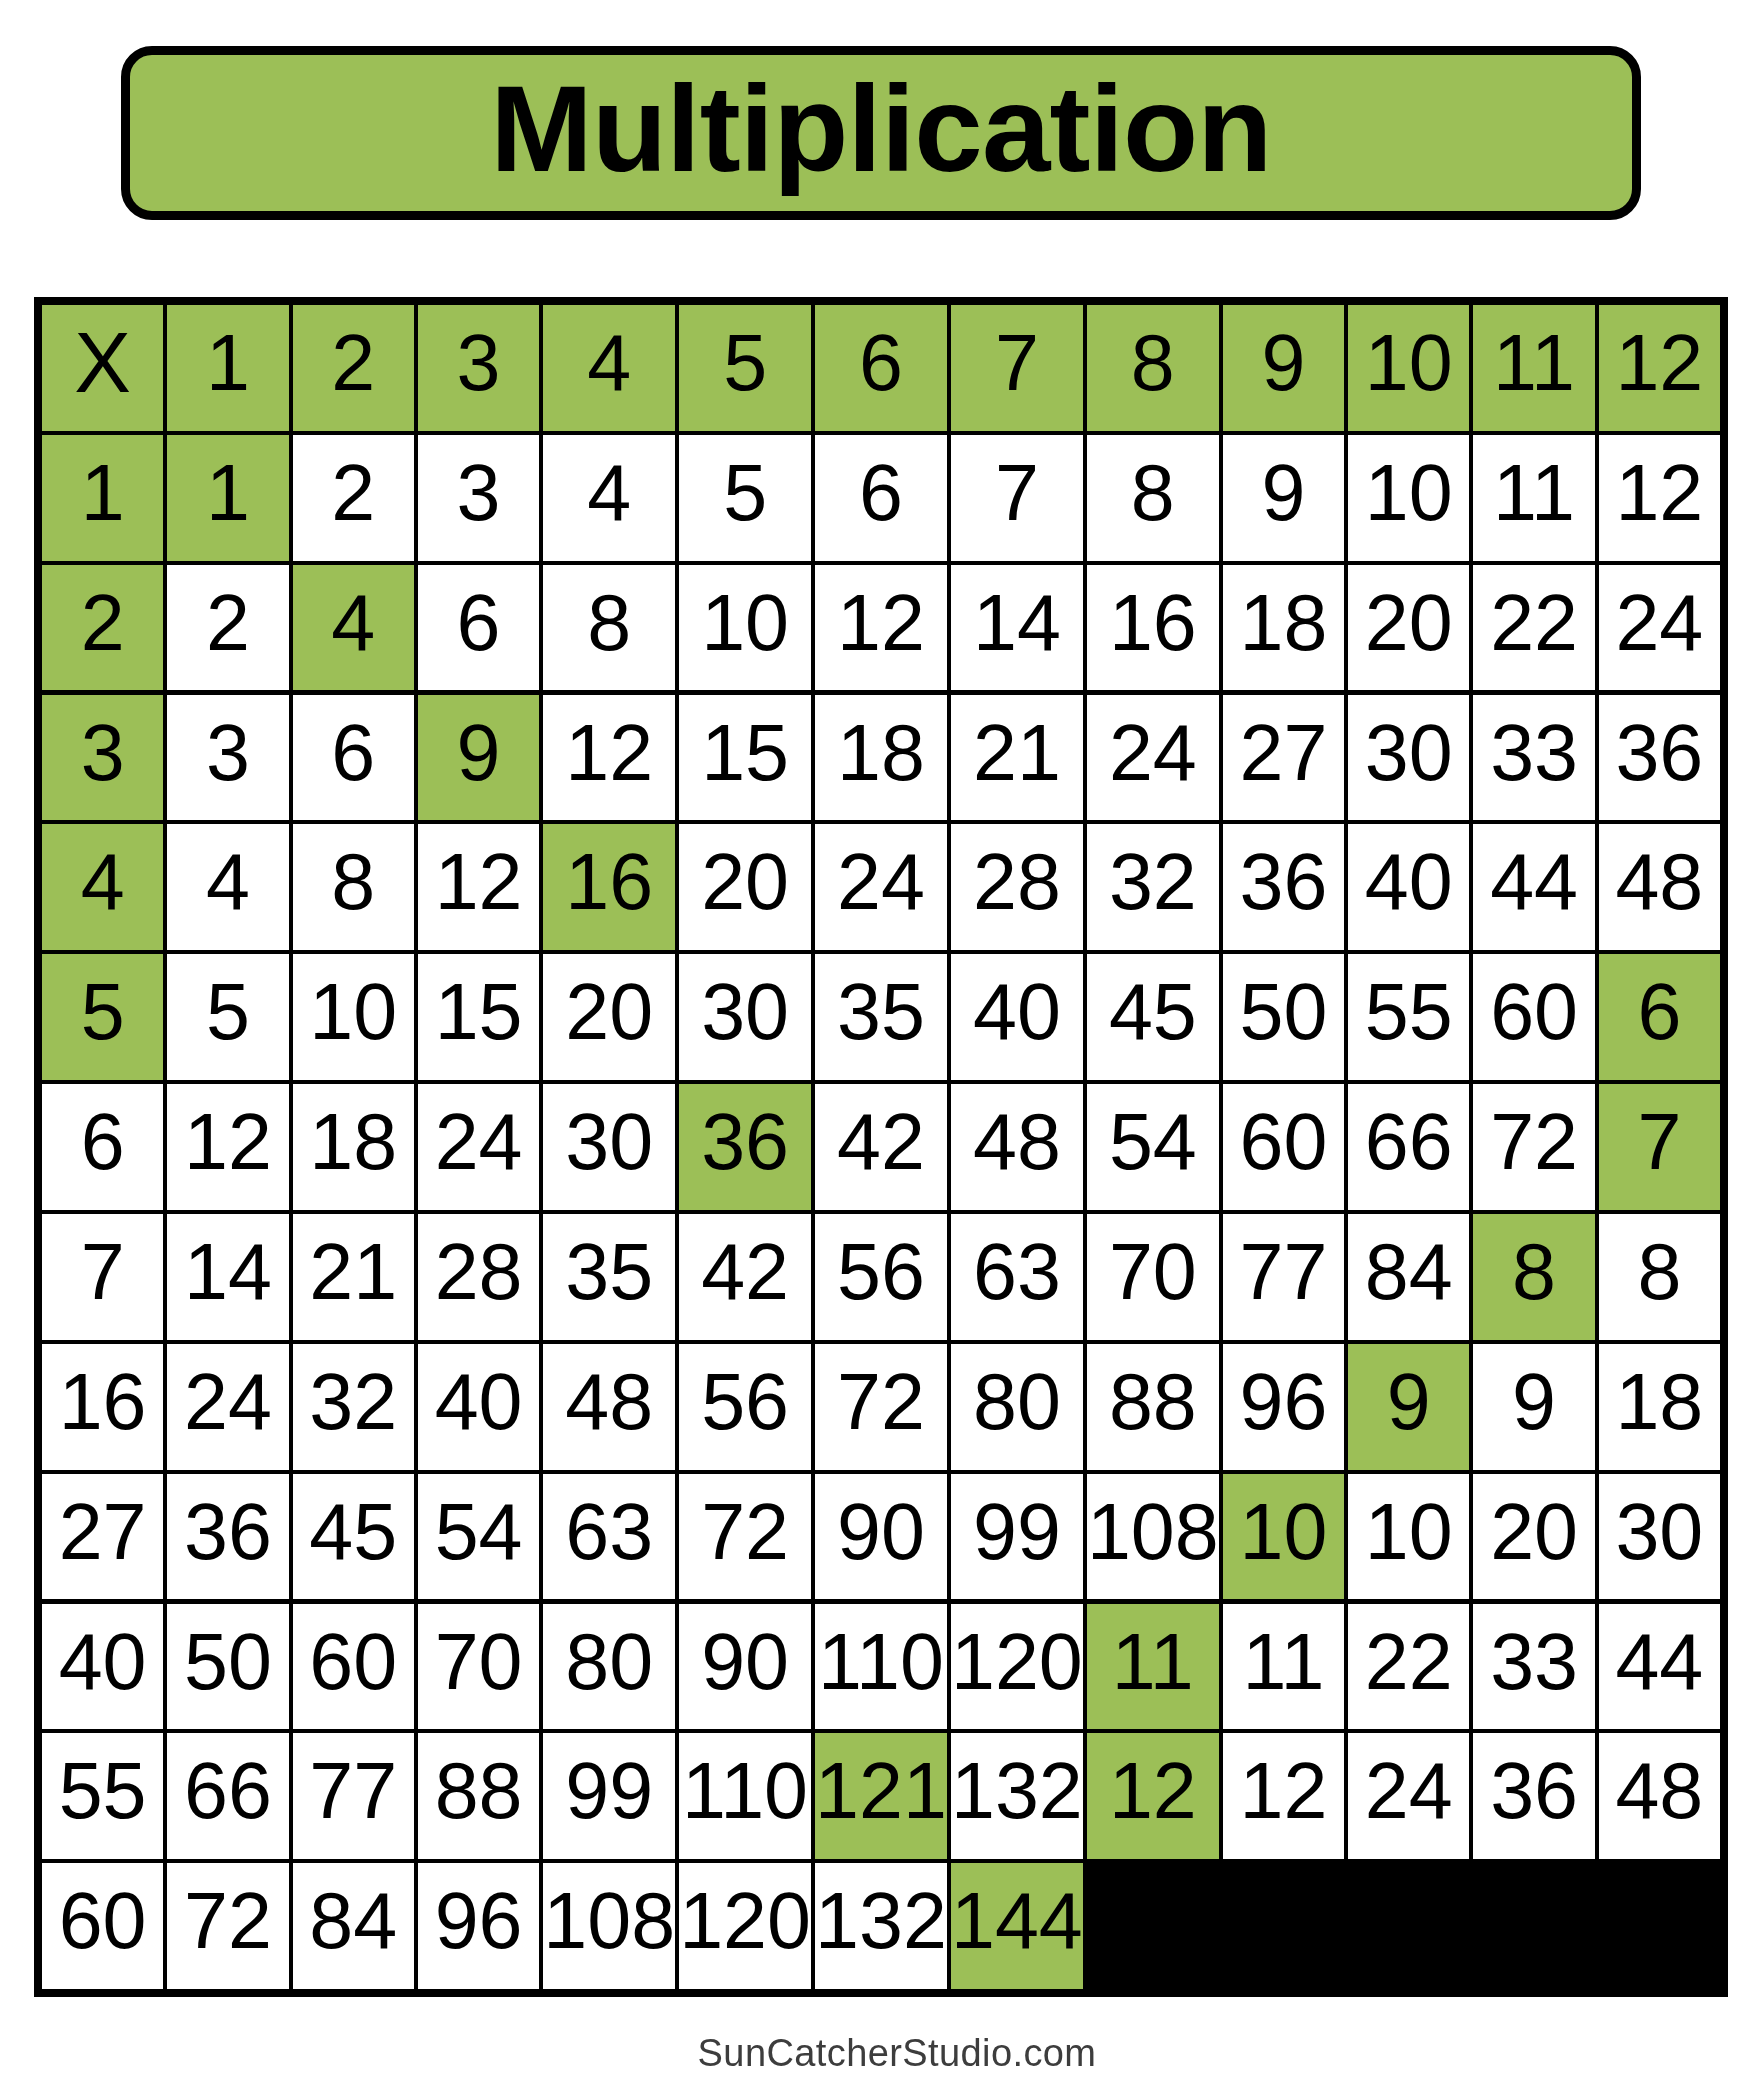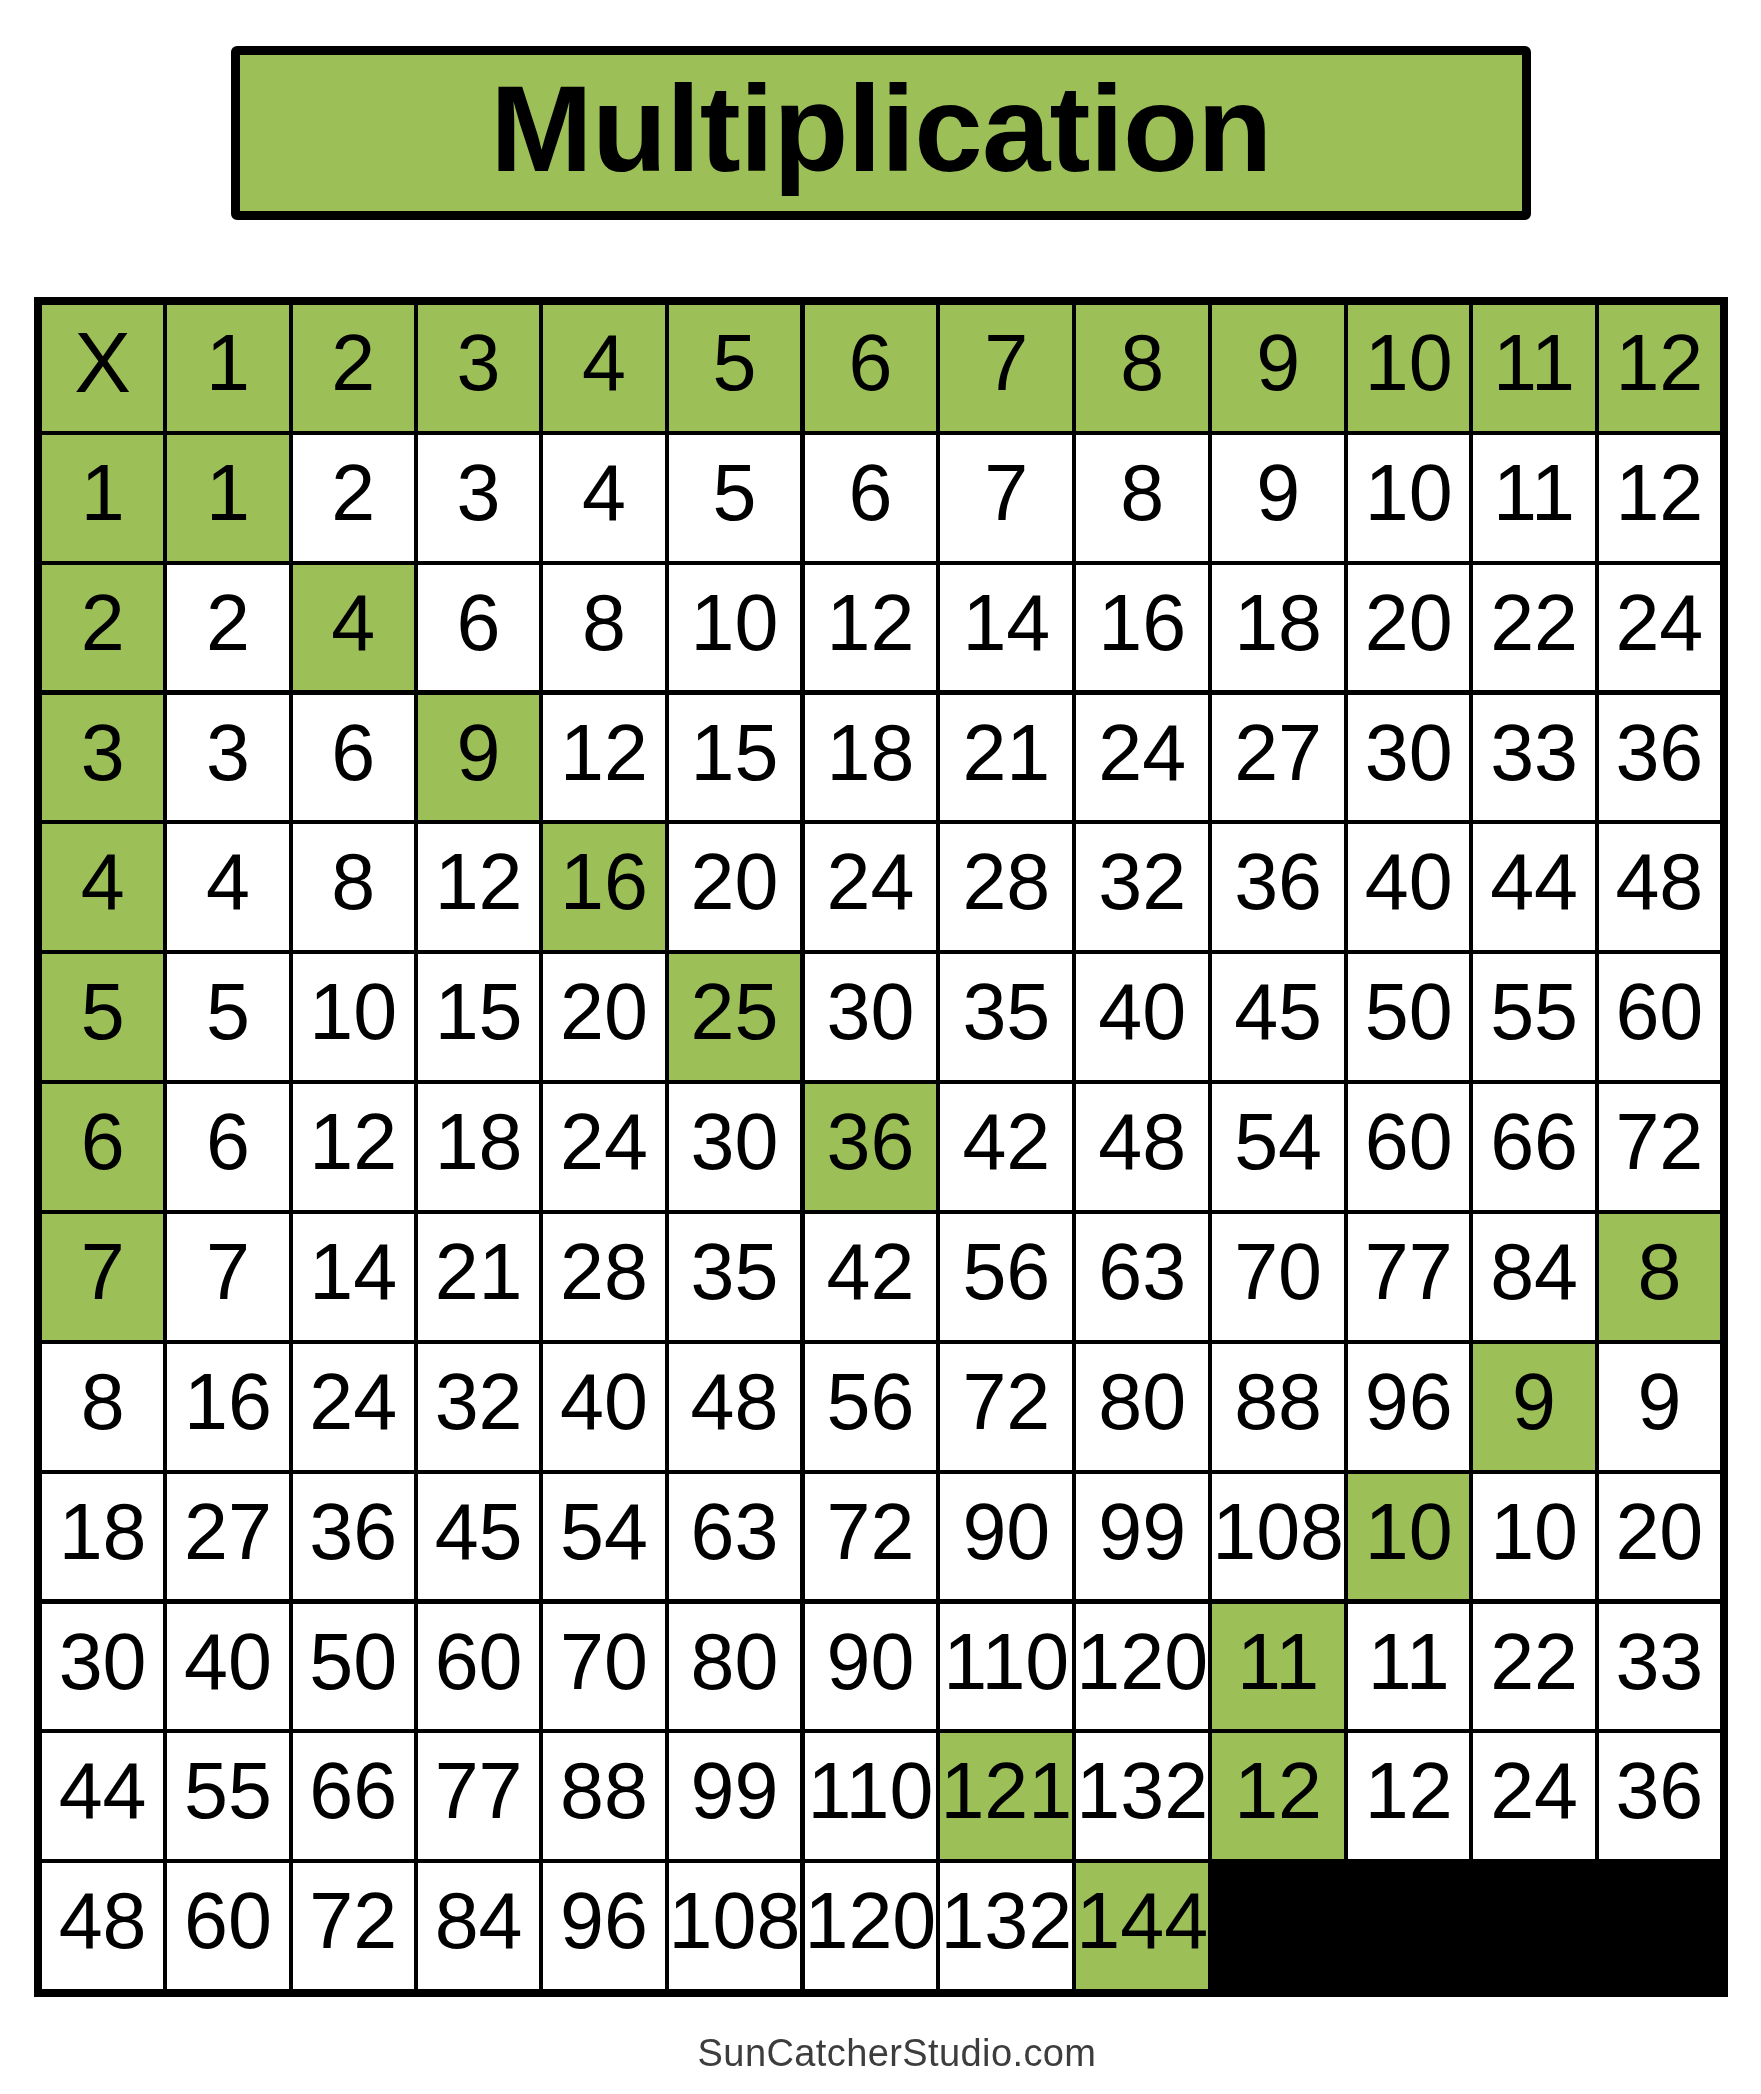--- a/index.html
+++ b/index.html
@@ -24,11 +24,11 @@
     top: 46px;
     left: 50%;
     transform: translateX(-50%);
-    width: 1300px;
+    width: 1520px;
     height: 174px;
     background: #9cbf57;
     border: 9px solid #000000;
-    border-radius: 6px;
+    border-radius: 31px;
     display: flex;
     align-items: center;
     justify-content: center;

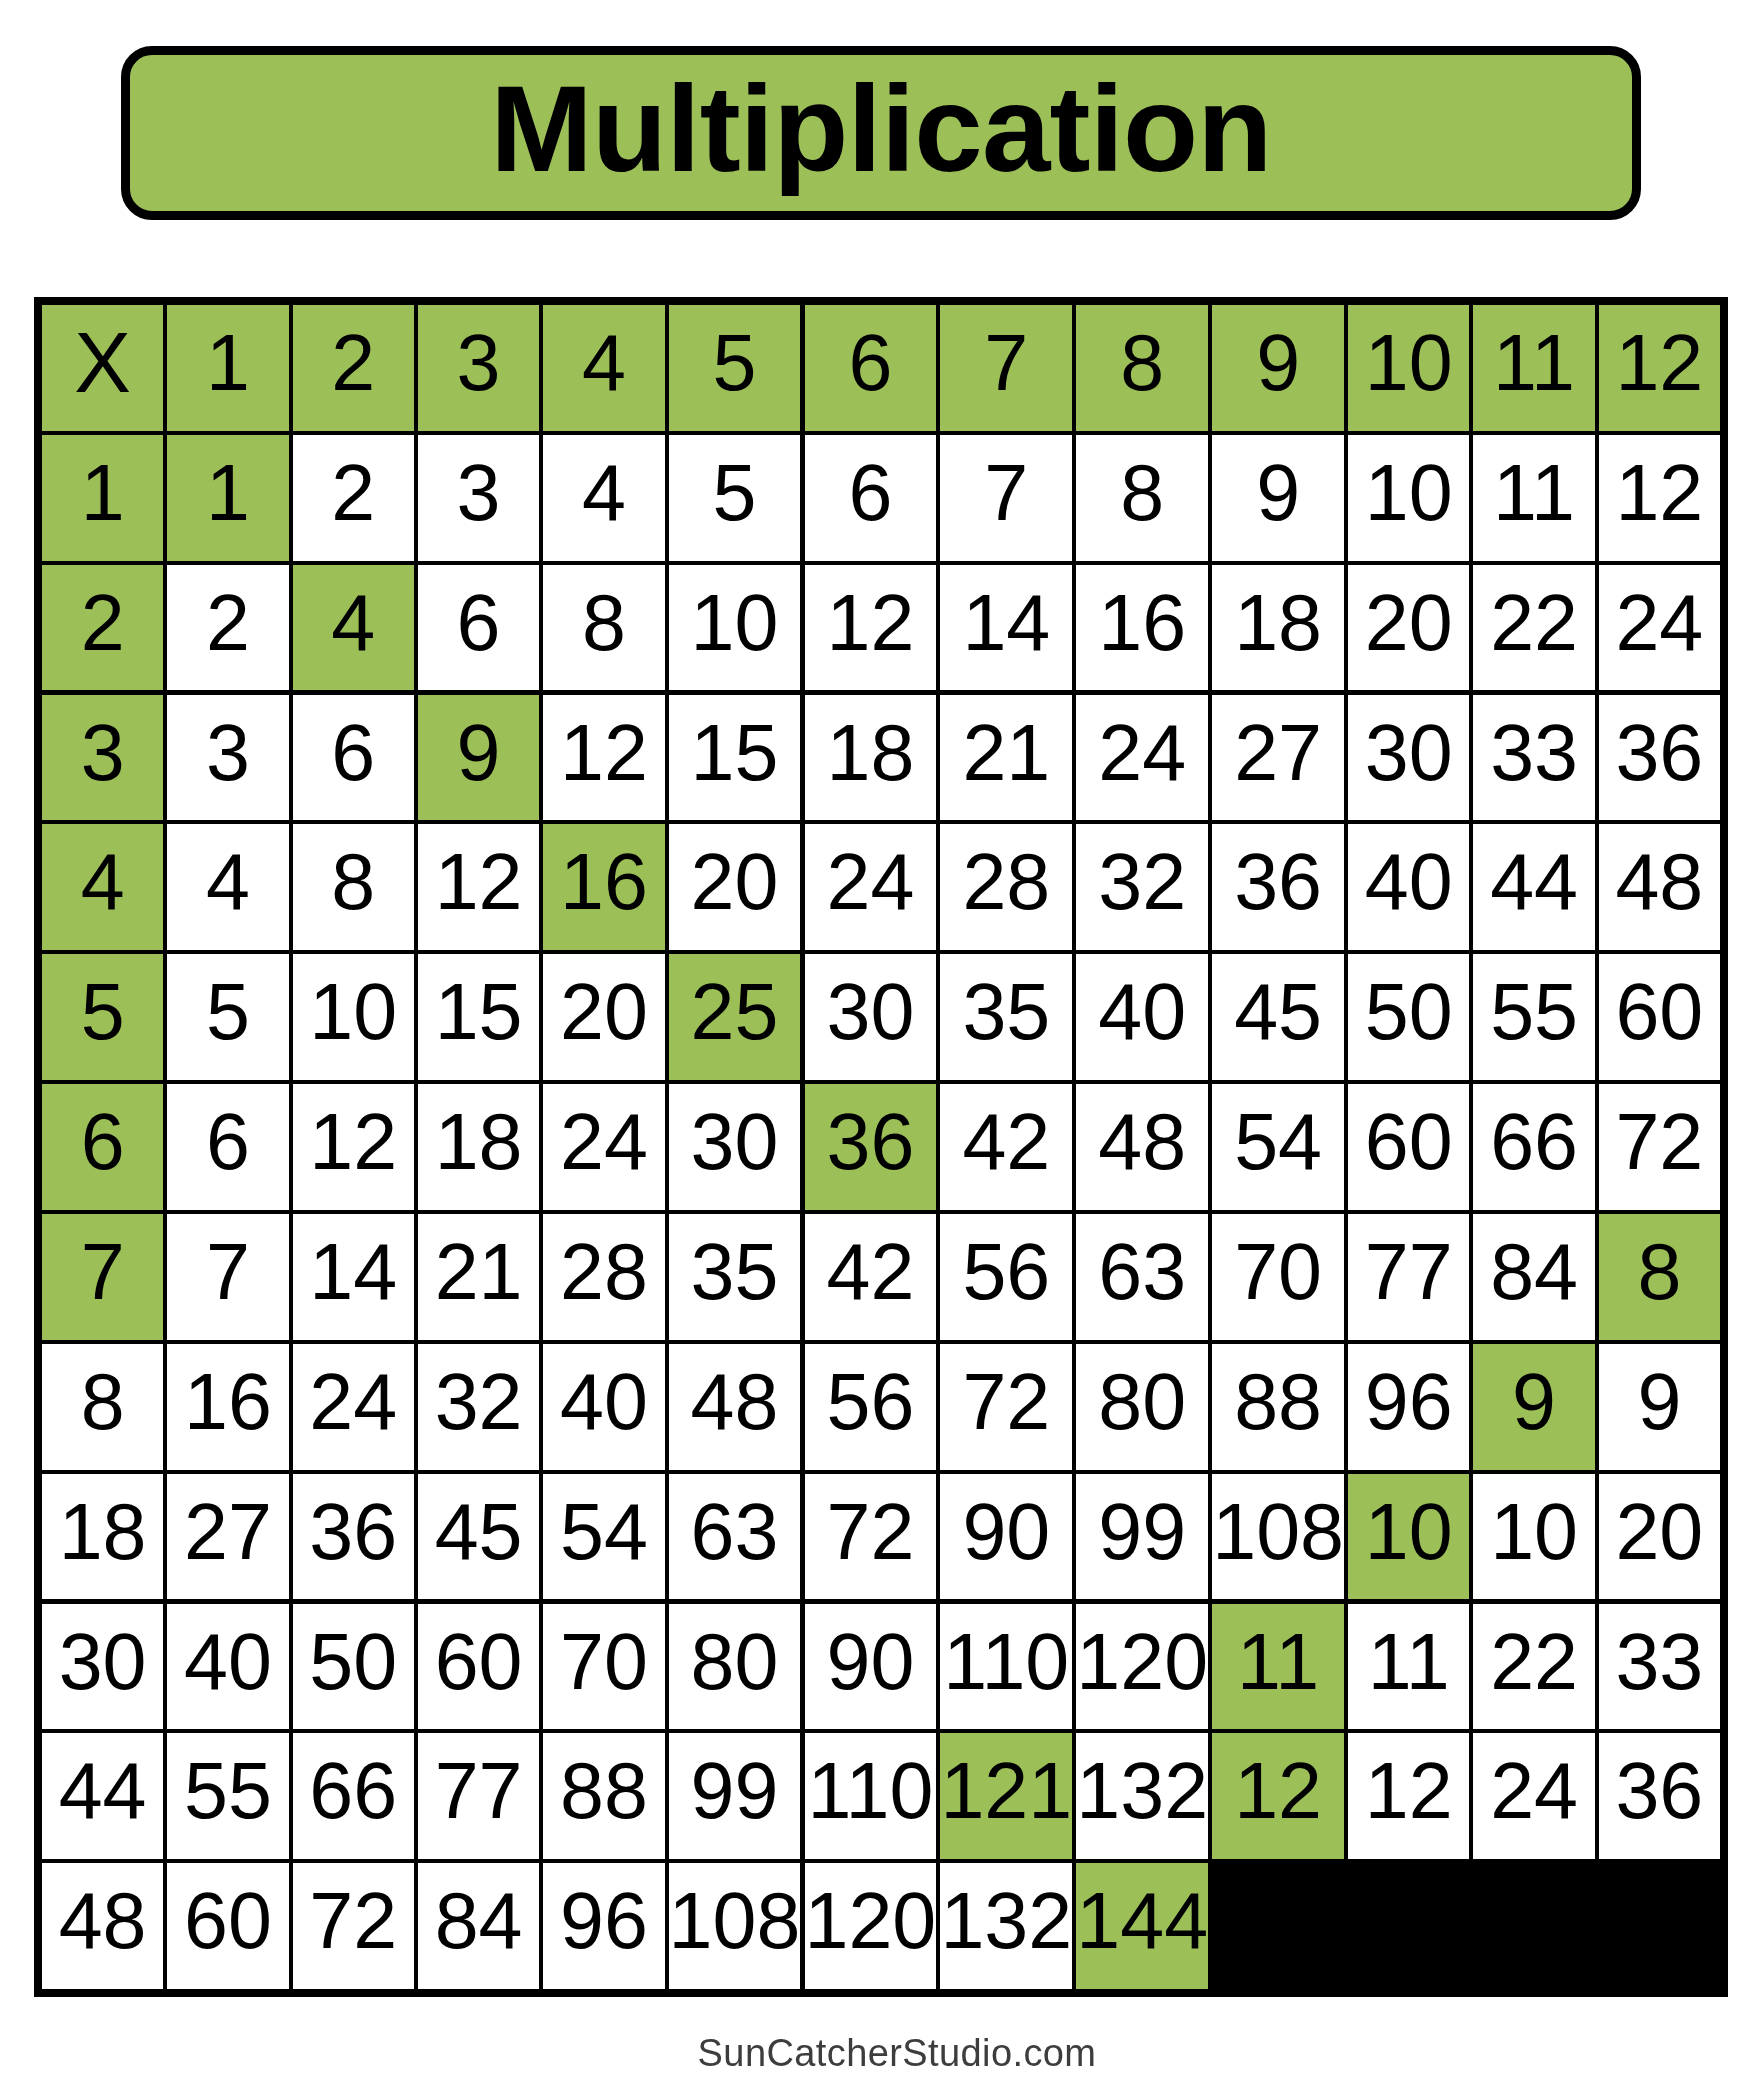--- a/index.html
+++ b/index.html
@@ -159,7 +159,6 @@
       <div class="cell">10</div>
       <div class="cell">15</div>
       <div class="cell">20</div>
-      <div class="cell green">25</div>
       <div class="cell">30</div>
       <div class="cell">35</div>
       <div class="cell">40</div>

